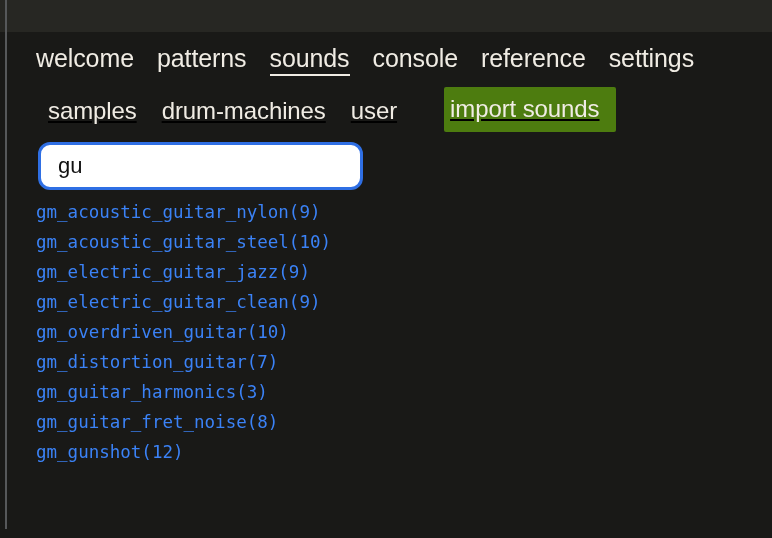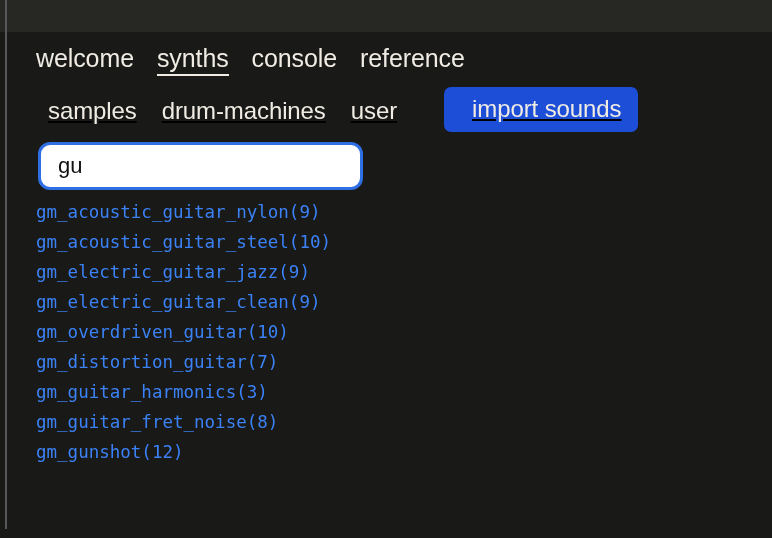--- a/index.html
+++ b/index.html
@@ -165,6 +165,7 @@
 
     <nav class="nav-primary">
       <div class="nav-item">welcome</div>
+      <div class="nav-item">patterns</div>
       <div class="nav-item active">synths</div>
       <div class="nav-item">console</div>
       <div class="nav-item">reference</div>

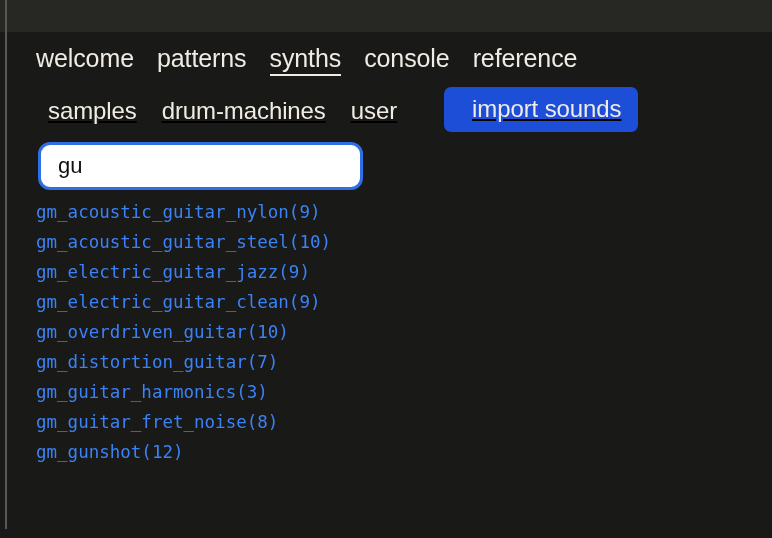--- a/index.html
+++ b/index.html
@@ -166,7 +166,7 @@
     <nav class="nav-primary">
       <div class="nav-item">welcome</div>
       <div class="nav-item">patterns</div>
-      <div class="nav-item active">synths</div>
+      <div class="nav-item active">sounds</div>
       <div class="nav-item">console</div>
       <div class="nav-item">reference</div>
     </nav>

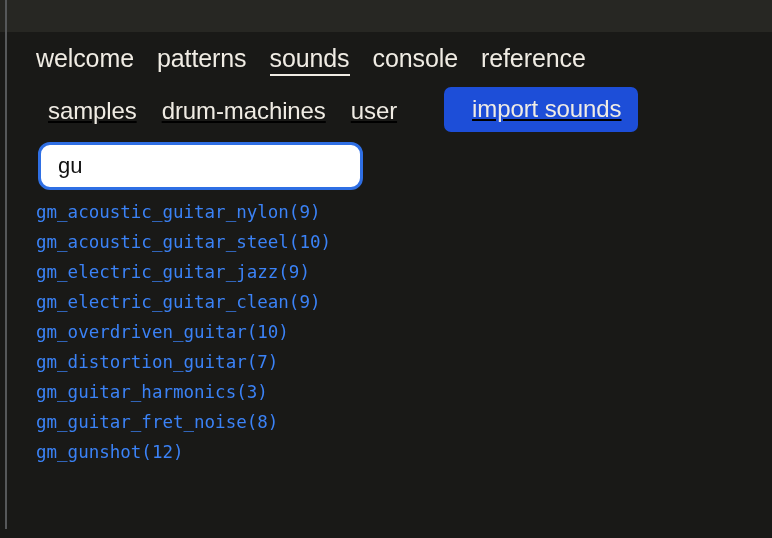--- a/index.html
+++ b/index.html
@@ -169,6 +169,7 @@
       <div class="nav-item active">sounds</div>
       <div class="nav-item">console</div>
       <div class="nav-item">reference</div>
+      <div class="nav-item">settings</div>
     </nav>
 
     <nav class="nav-secondary">

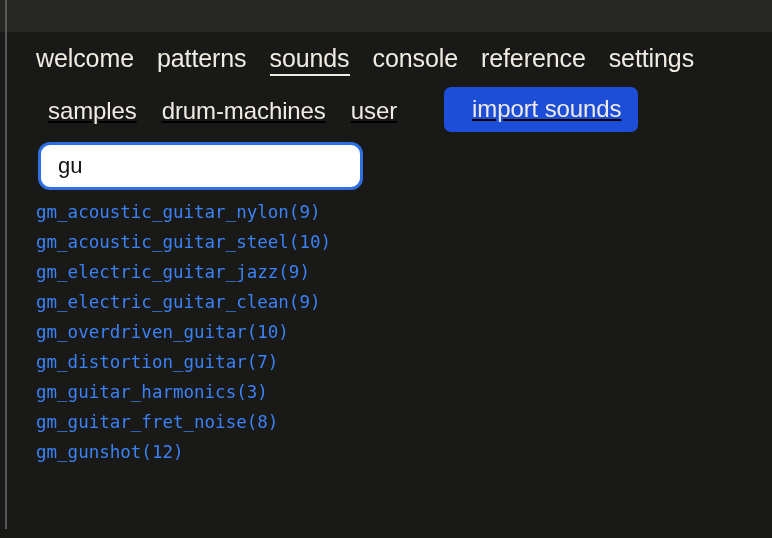--- a/index.html
+++ b/index.html
@@ -105,10 +105,10 @@
     font-size: 24px;
     line-height: 29px;
     color: #f0ece4;
-    background: #1d4ed8;
+    background: #4d7c0f;
     border: none;
-    border-radius: 7px;
-    padding: 7px 16px 9px 28px;
+    border-radius: 2px;
+    padding: 7px 16px 9px 6px;
     margin-left: 22px;
     margin-bottom: -4px;
     white-space: nowrap;

